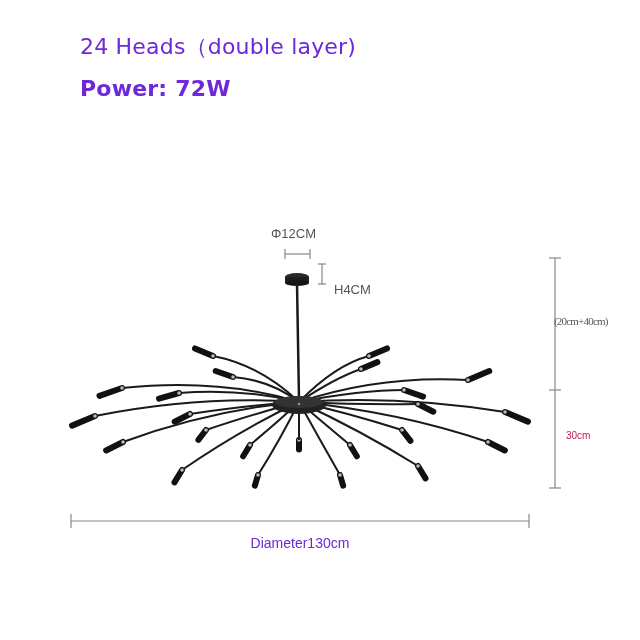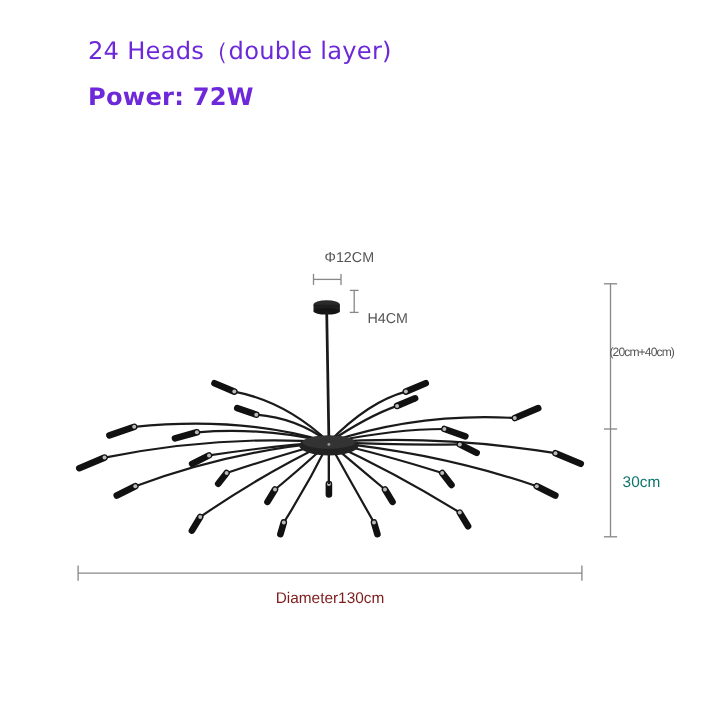--- a/index.html
+++ b/index.html
@@ -10,7 +10,7 @@
   #title-heads { top: 32px; }
   #title-power { top: 76px; font-weight: bold; }
   .dim-label { position: absolute; color: #555555; white-space: pre; }
-  #canopy-diameter-label { left: 271px; top: 226px; font-size: 13px; margin-left: 24px; }
+  #canopy-diameter-label { left: 271px; top: 226px; font-size: 13px; }
   #canopy-height-label { left: 334px; top: 266px; font-size: 13px; margin-top: 16px; }
   #drop-label { left: 554px; top: 315px; font-size: 11px; font-family: Liberation Sans, sans-serif; letter-spacing: -0.8px; }
   #body-height-label { left: 566px; top: 430px; font-size: 14px; color: #0f766e; }

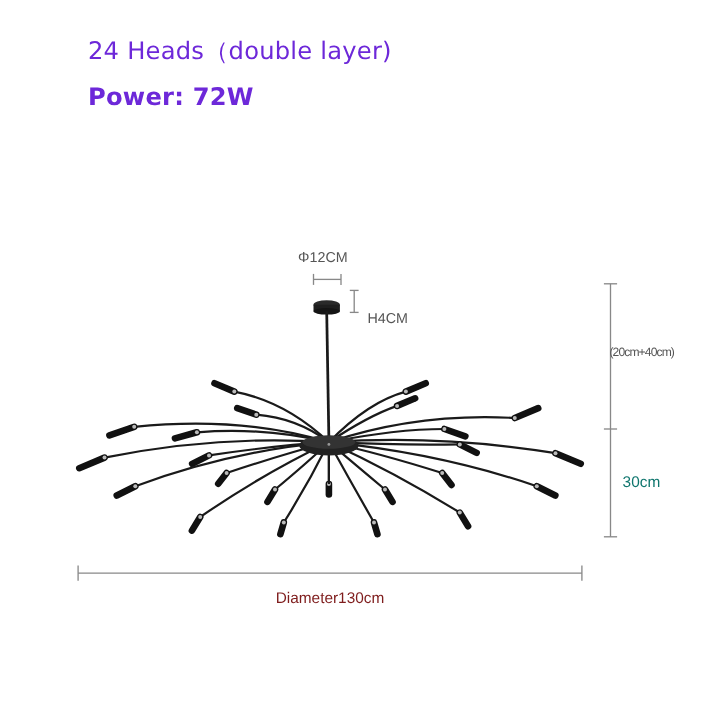--- a/index.html
+++ b/index.html
@@ -12,7 +12,7 @@
   .dim-label { position: absolute; color: #555555; white-space: pre; }
   #canopy-diameter-label { left: 271px; top: 226px; font-size: 13px; }
   #canopy-height-label { left: 334px; top: 266px; font-size: 13px; margin-top: 16px; }
-  #drop-label { left: 554px; top: 315px; font-size: 11px; font-family: Liberation Sans, sans-serif; letter-spacing: -0.8px; }
+  #drop-label { left: 554px; top: 315px; font-size: 11px; font-family: Liberation Serif, serif; letter-spacing: -0.8px; }
   #body-height-label { left: 566px; top: 430px; font-size: 14px; color: #0f766e; }
   #diameter-label { left: 0; width: 600px; text-align: center; top: 535px; font-size: 14px; color: #7f1d1d; }
   svg#diagram { position: absolute; left: 0; top: 0; }

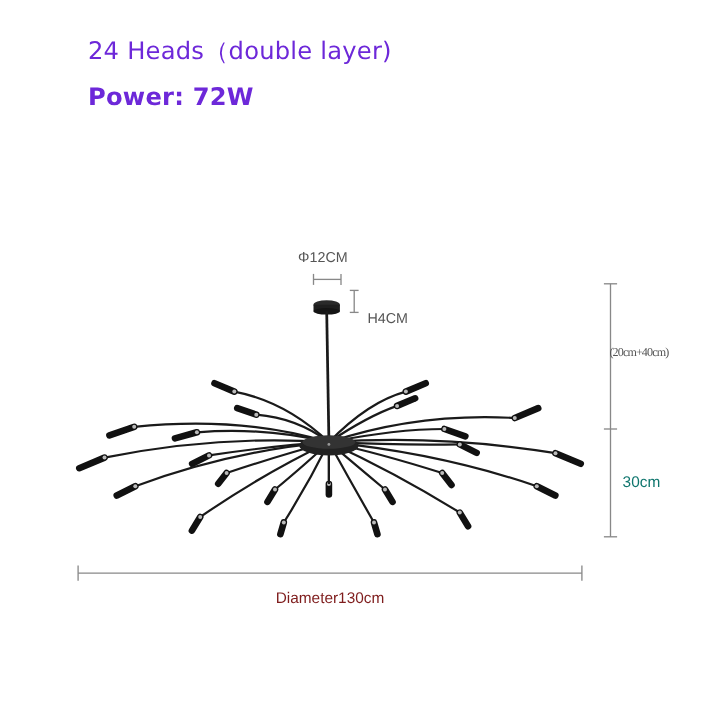--- a/index.html
+++ b/index.html
@@ -13,7 +13,7 @@
   #canopy-diameter-label { left: 271px; top: 226px; font-size: 13px; }
   #canopy-height-label { left: 334px; top: 266px; font-size: 13px; margin-top: 16px; }
   #drop-label { left: 554px; top: 315px; font-size: 11px; font-family: Liberation Serif, serif; letter-spacing: -0.8px; }
-  #body-height-label { left: 566px; top: 430px; font-size: 14px; color: #0f766e; }
+  #body-height-label { left: 566px; top: 430px; font-size: 10px; color: #be185d; }
   #diameter-label { left: 0; width: 600px; text-align: center; top: 535px; font-size: 14px; color: #7f1d1d; }
   svg#diagram { position: absolute; left: 0; top: 0; }
 </style>

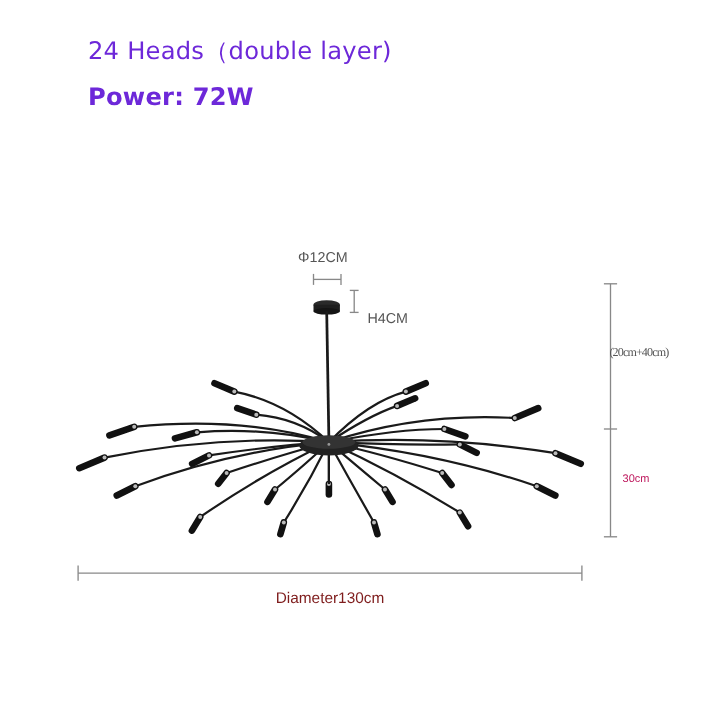--- a/index.html
+++ b/index.html
@@ -14,7 +14,7 @@
   #canopy-height-label { left: 334px; top: 266px; font-size: 13px; margin-top: 16px; }
   #drop-label { left: 554px; top: 315px; font-size: 11px; font-family: Liberation Serif, serif; letter-spacing: -0.8px; }
   #body-height-label { left: 566px; top: 430px; font-size: 10px; color: #be185d; }
-  #diameter-label { left: 0; width: 600px; text-align: center; top: 535px; font-size: 14px; color: #7f1d1d; }
+  #diameter-label { left: 0; width: 600px; text-align: center; top: 535px; font-size: 14px; color: #6d28d9; }
   svg#diagram { position: absolute; left: 0; top: 0; }
 </style>
 </head>

